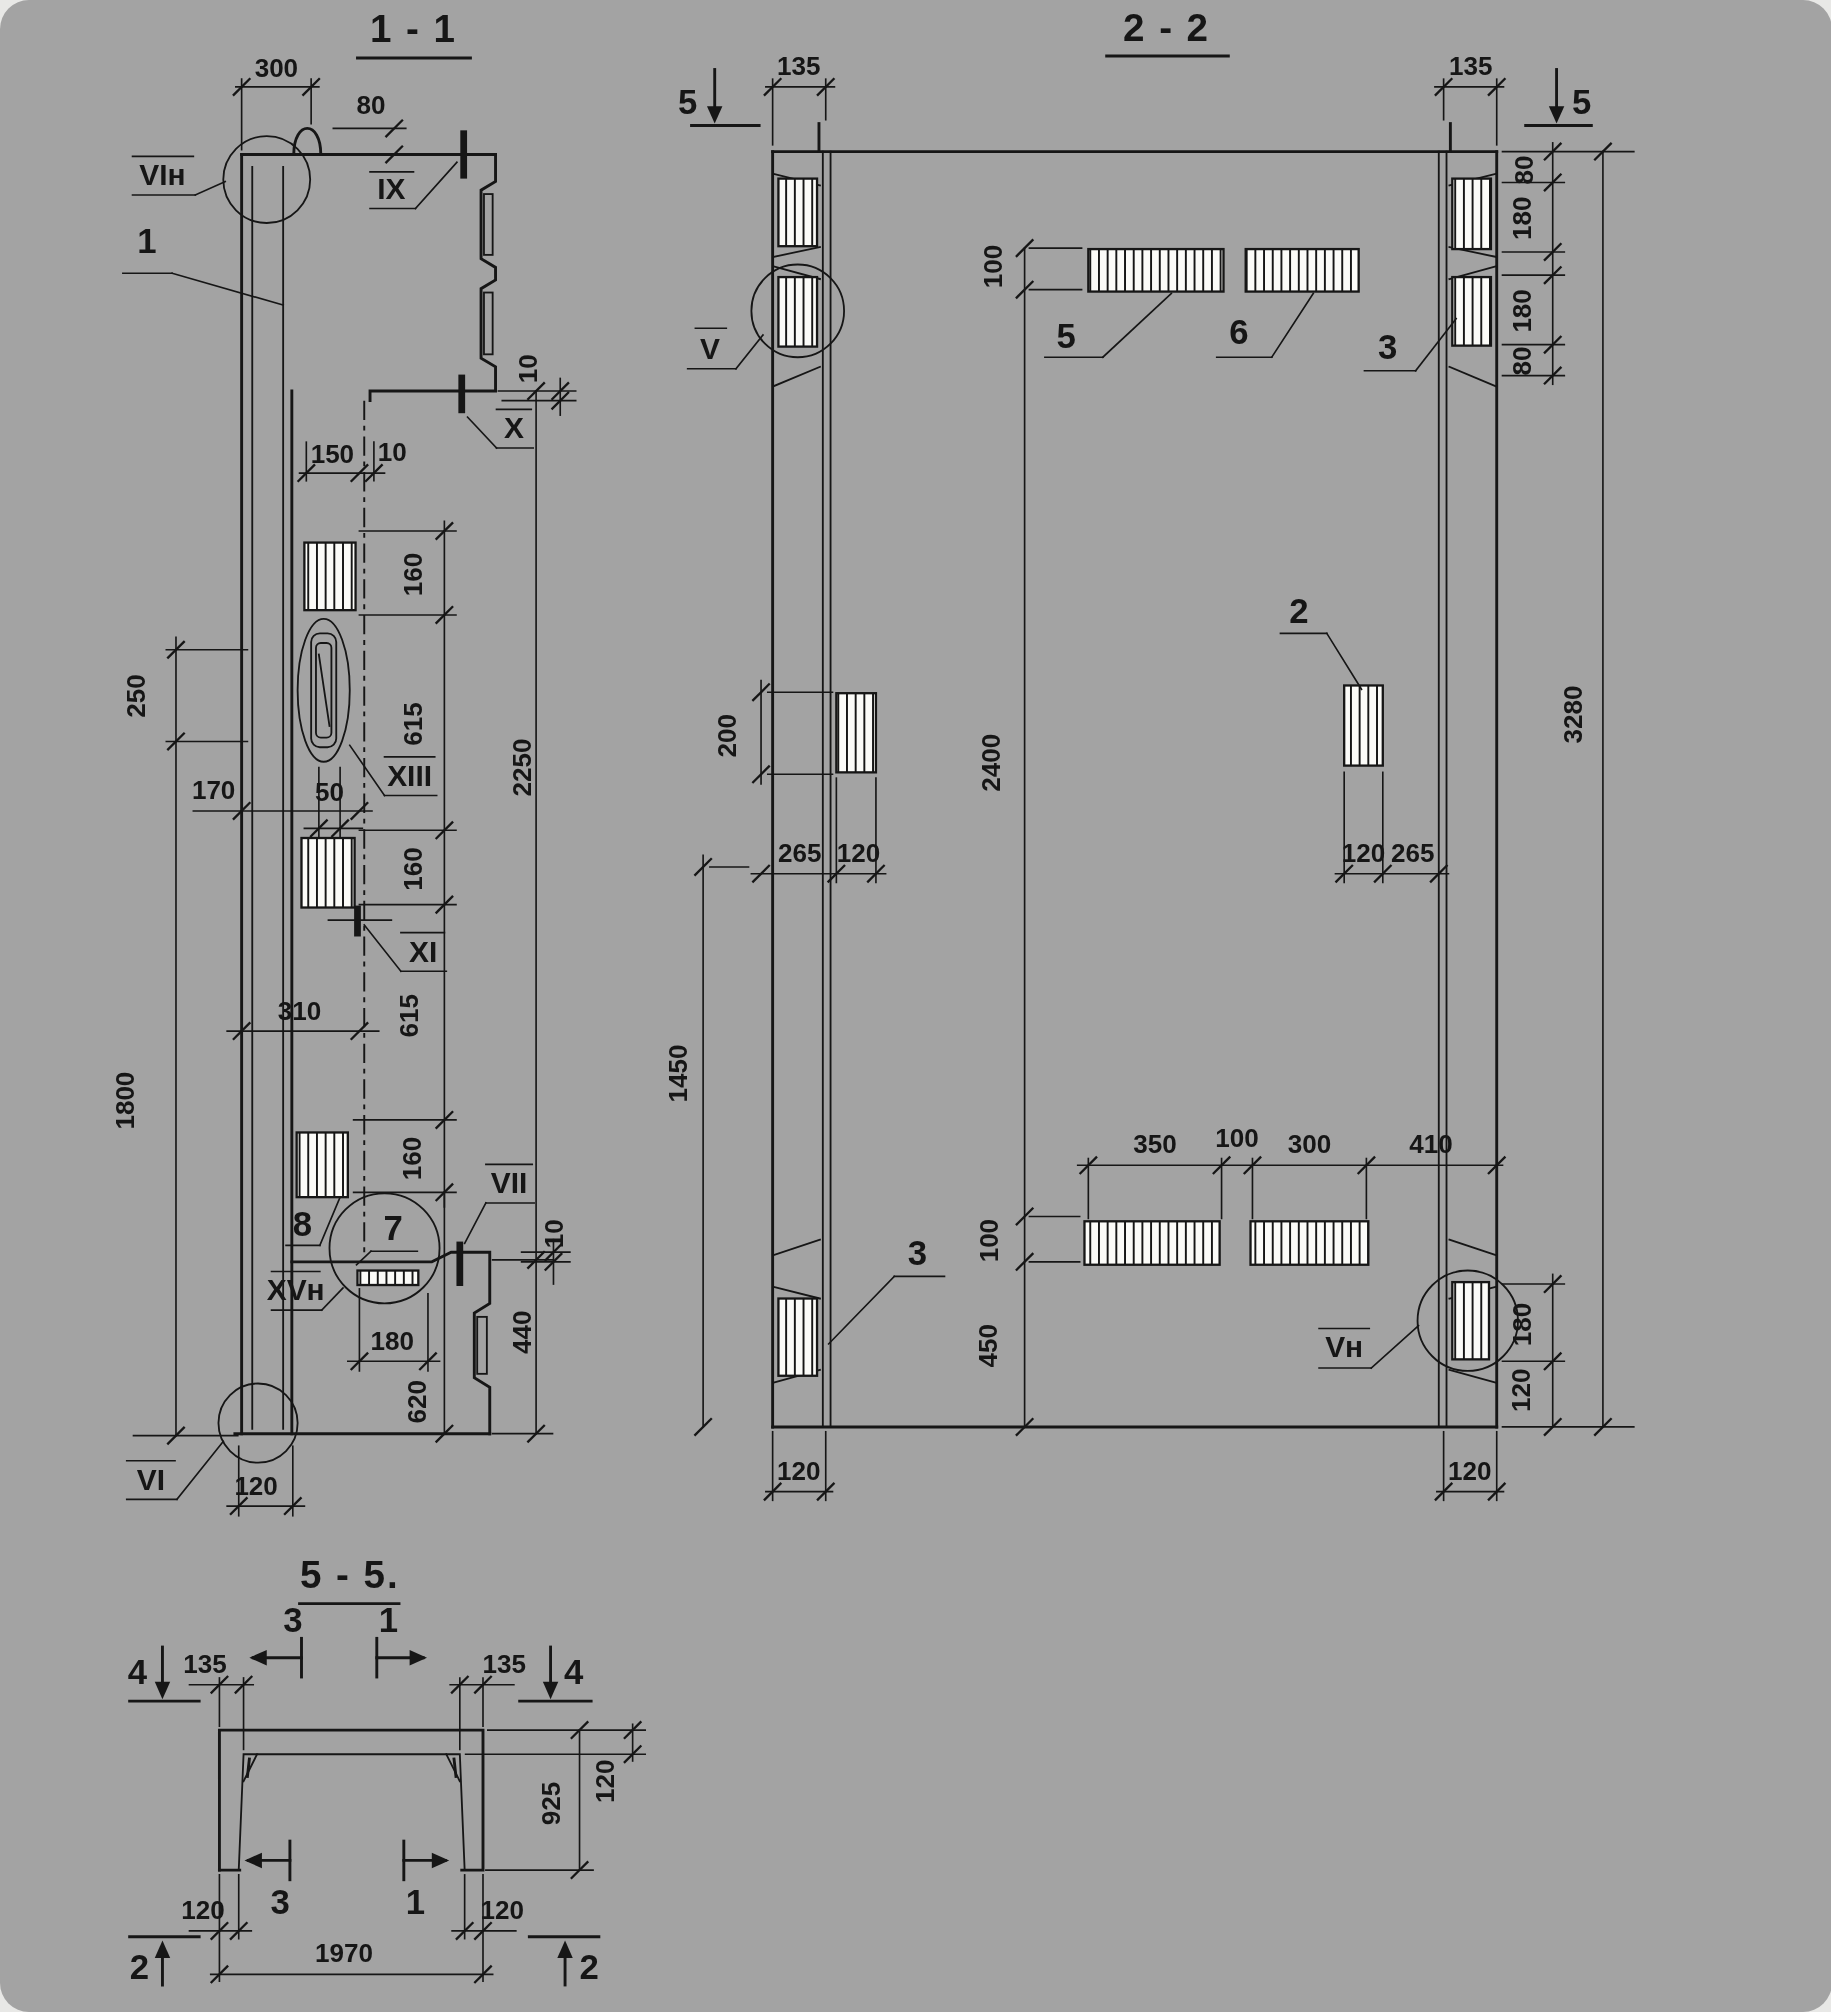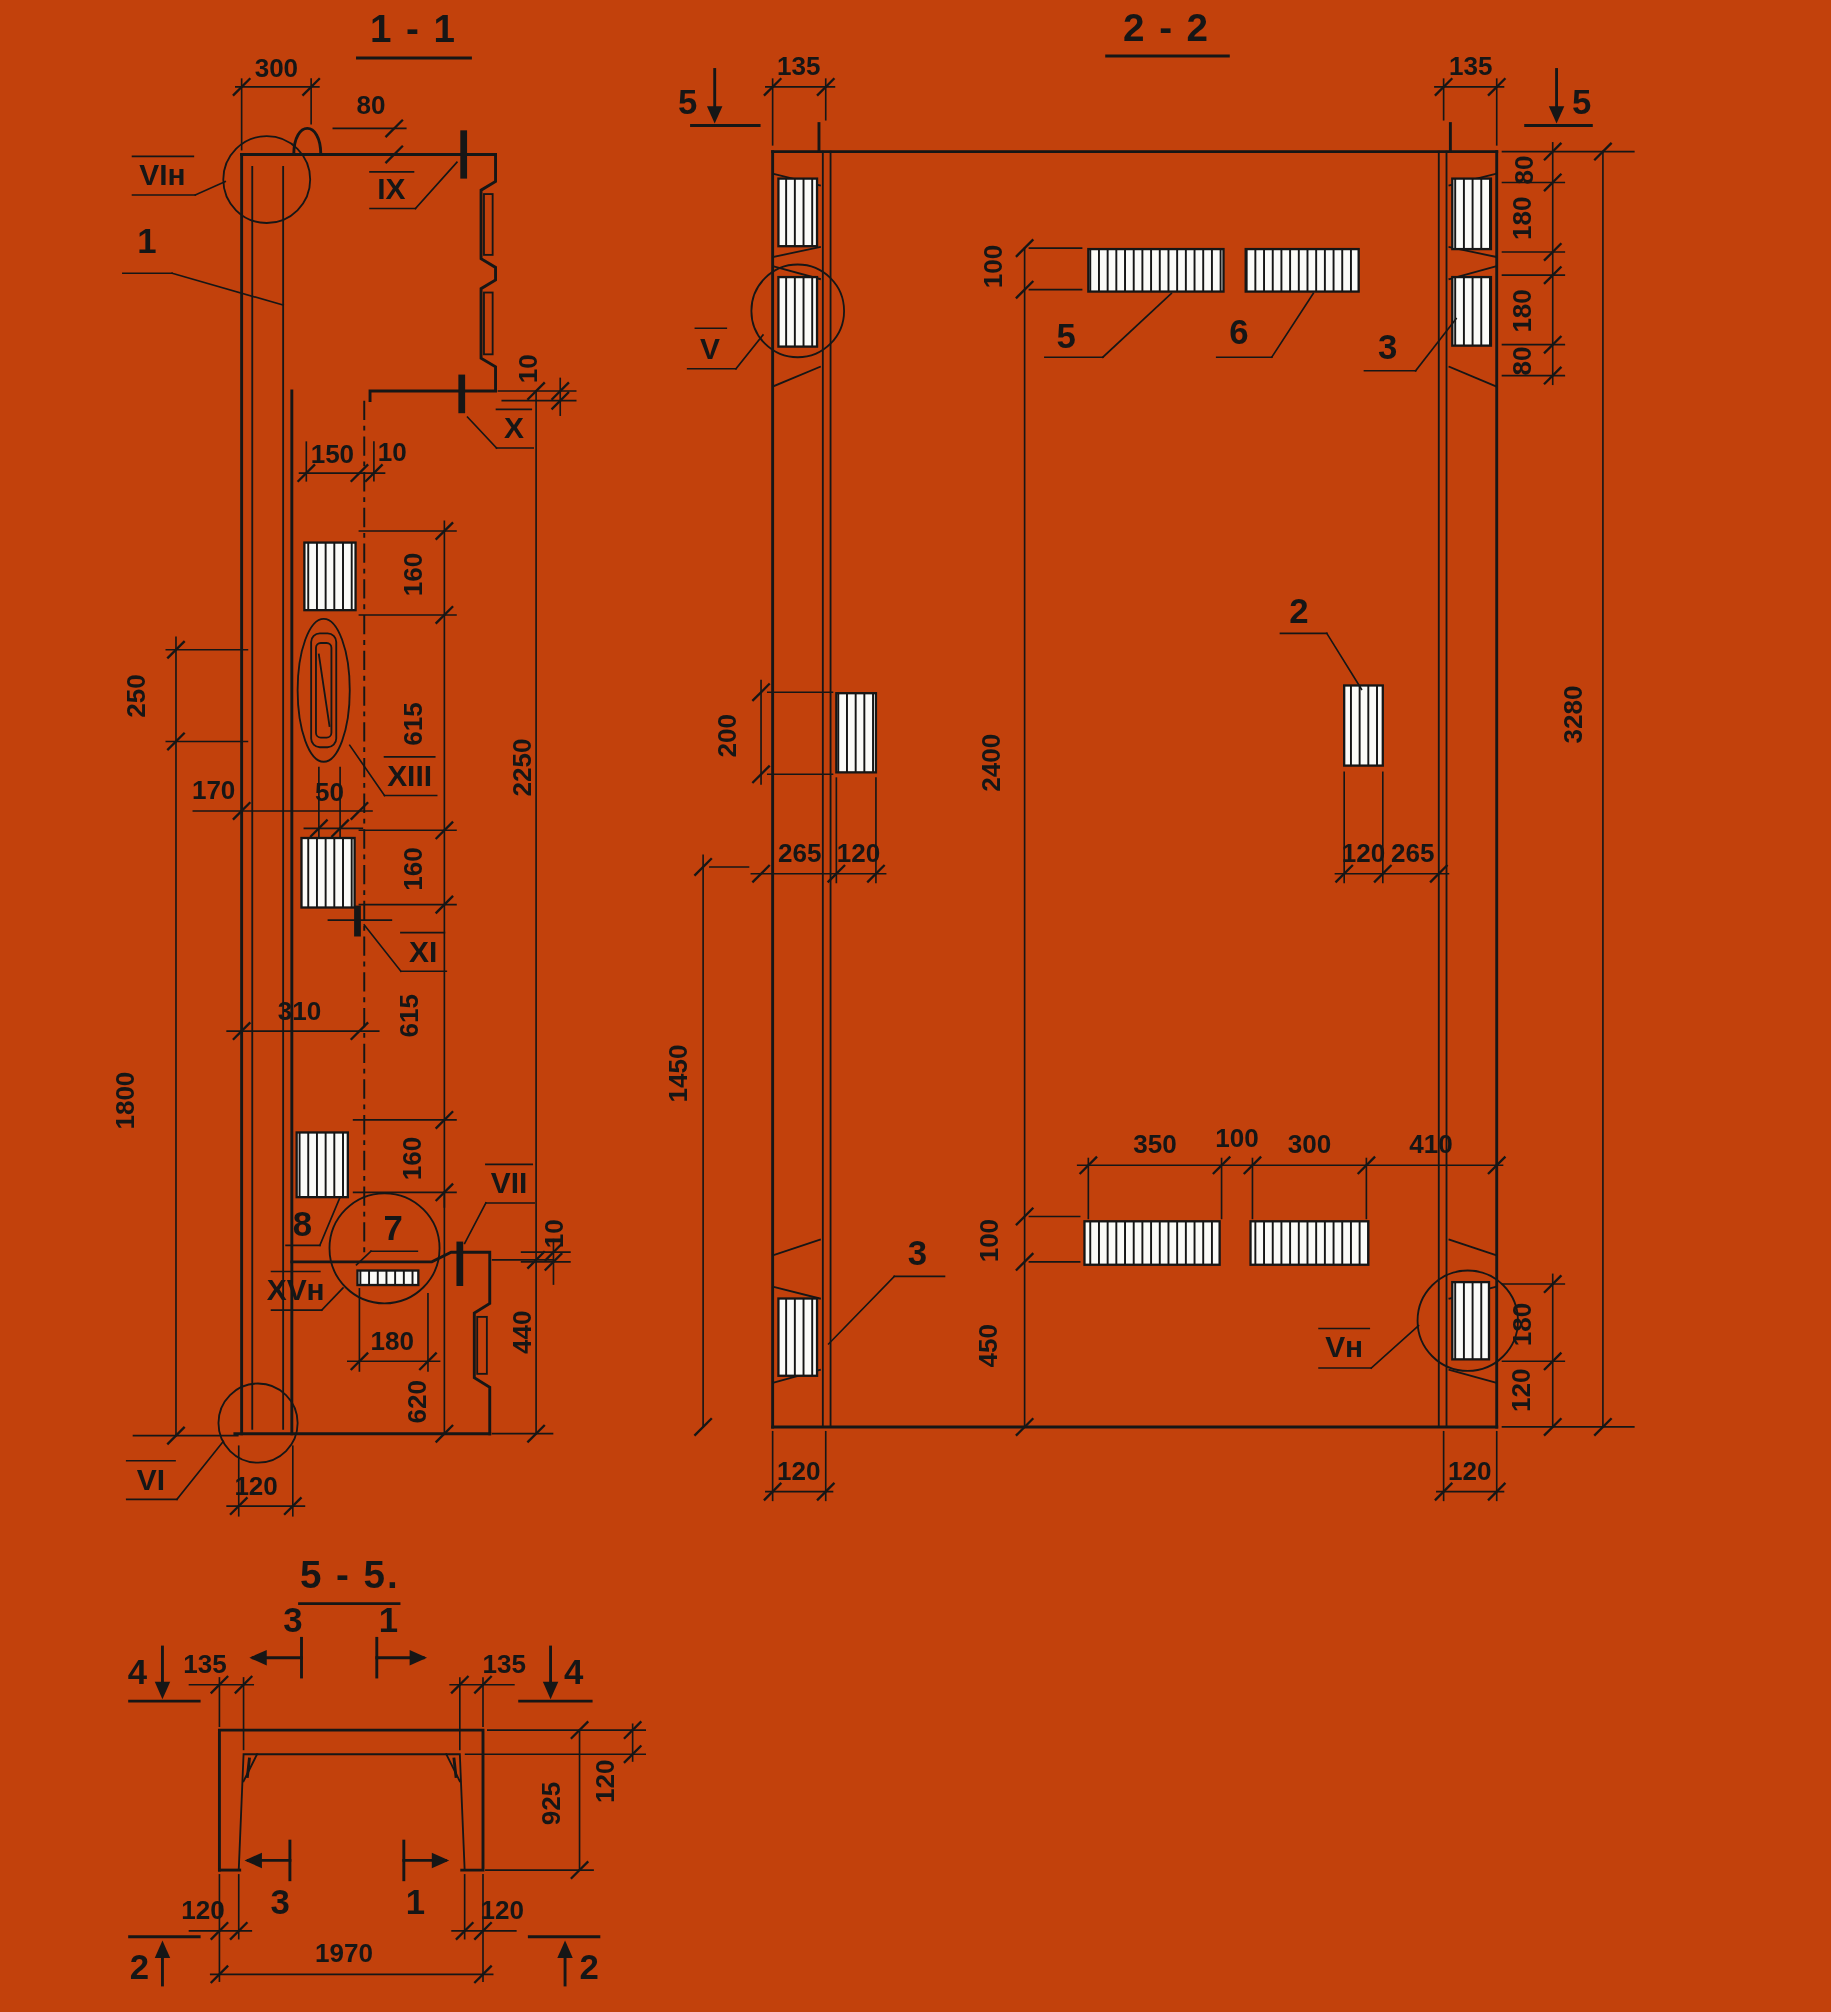--- a/index.html
+++ b/index.html
@@ -3,7 +3,7 @@
 <meta charset="utf-8">
 <style>
   html,body{margin:0;padding:0;background:#e8e8e6;}
-  .page{width:1832px;height:2012px;background:#c2410c;position:relative;overflow:hidden;}
+  .page{width:1832px;height:2012px;background:#a3a3a3;position:relative;overflow:hidden;border-radius:29px;}
   svg{display:block;}
   .ln{stroke:#161616;stroke-width:3;fill:none;stroke-linecap:square;}
   .tn{stroke:#161616;stroke-width:1.9;fill:none;stroke-linecap:square;}

